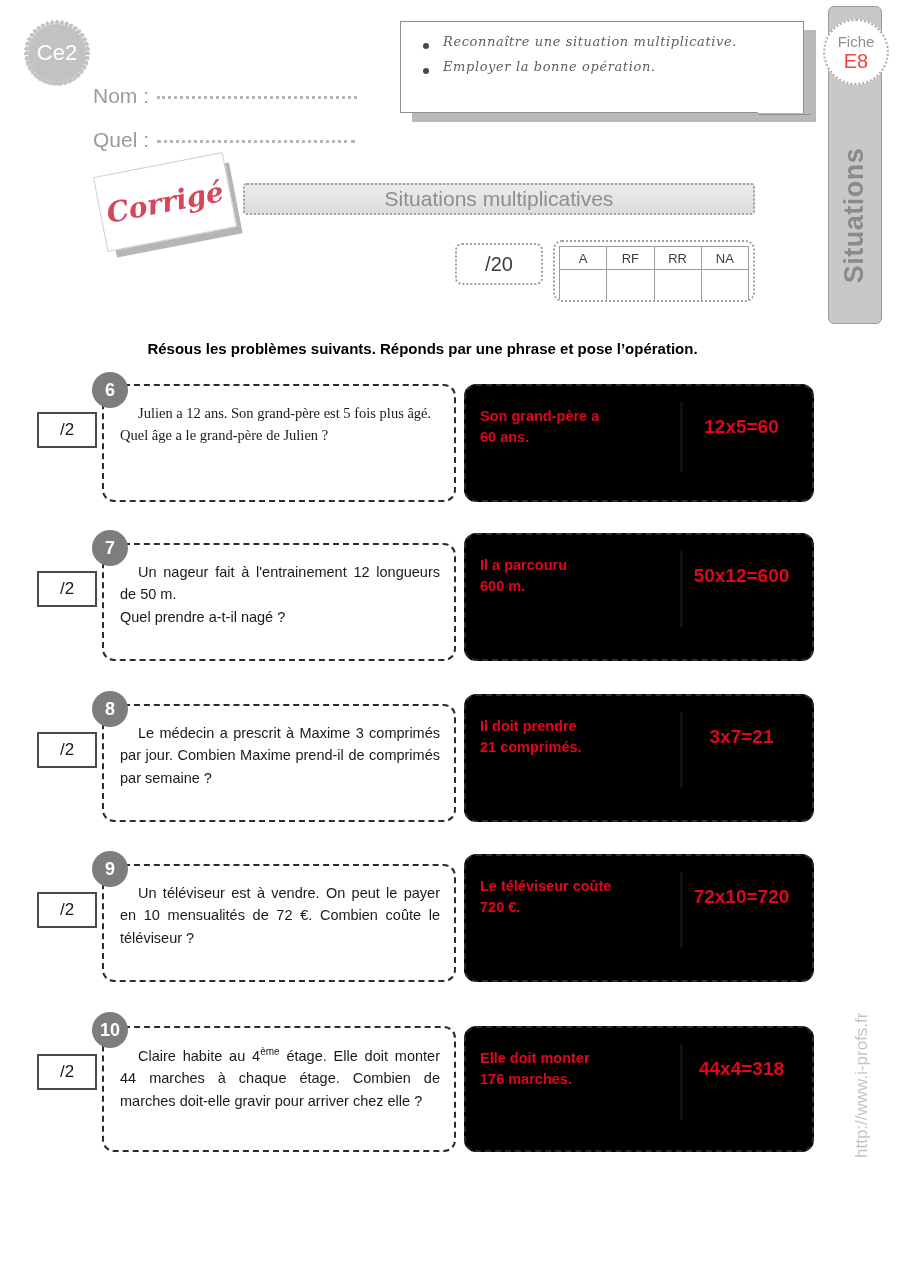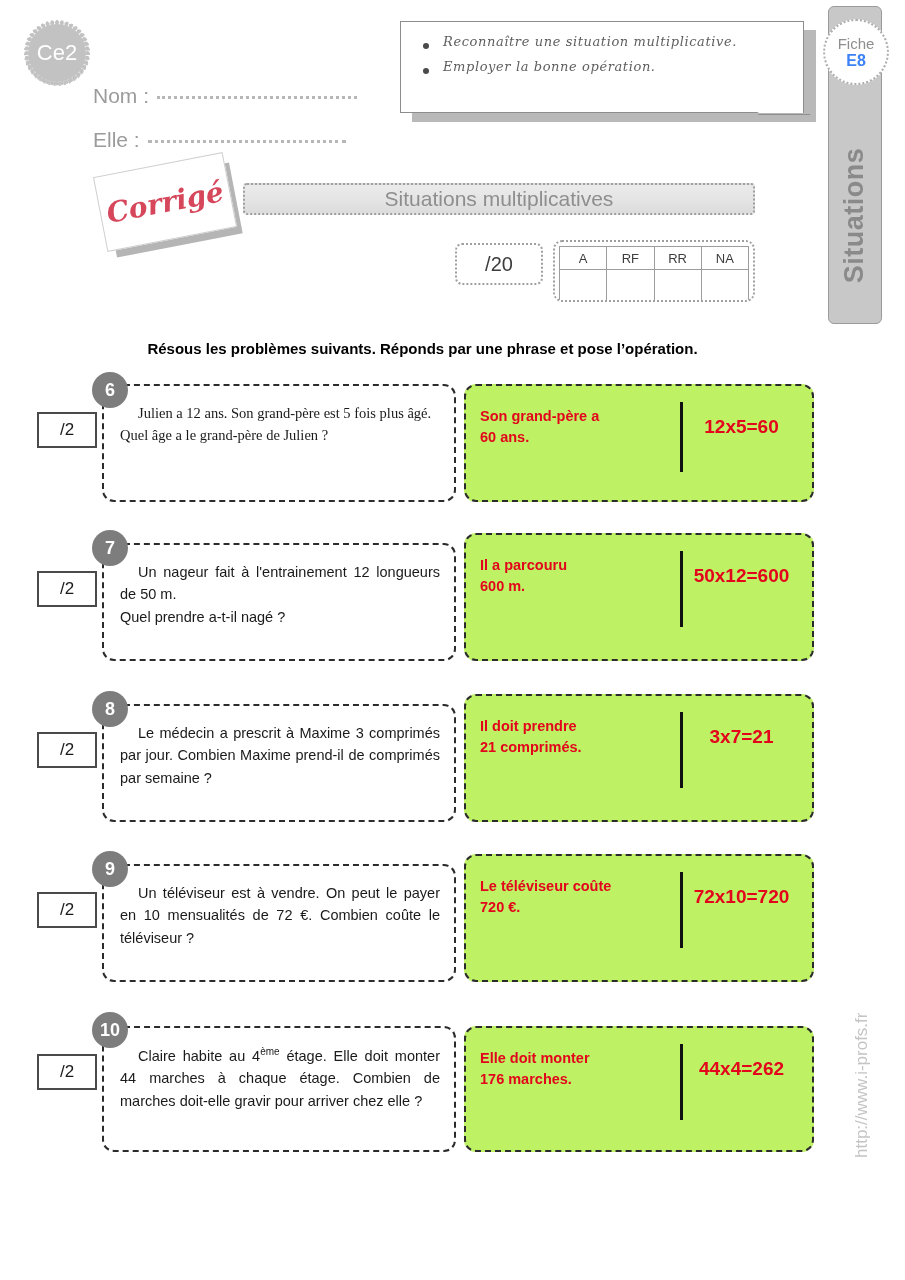--- a/index.html
+++ b/index.html
@@ -68,9 +68,9 @@
     margin-bottom: 2px;
   }
   .fiche-code {
-    color: #3b82f6;
-    font-size: 16px;
-    font-weight: bold;
+    color: #ef4444;
+    font-size: 20px;
+    font-weight: normal;
   }
 
   

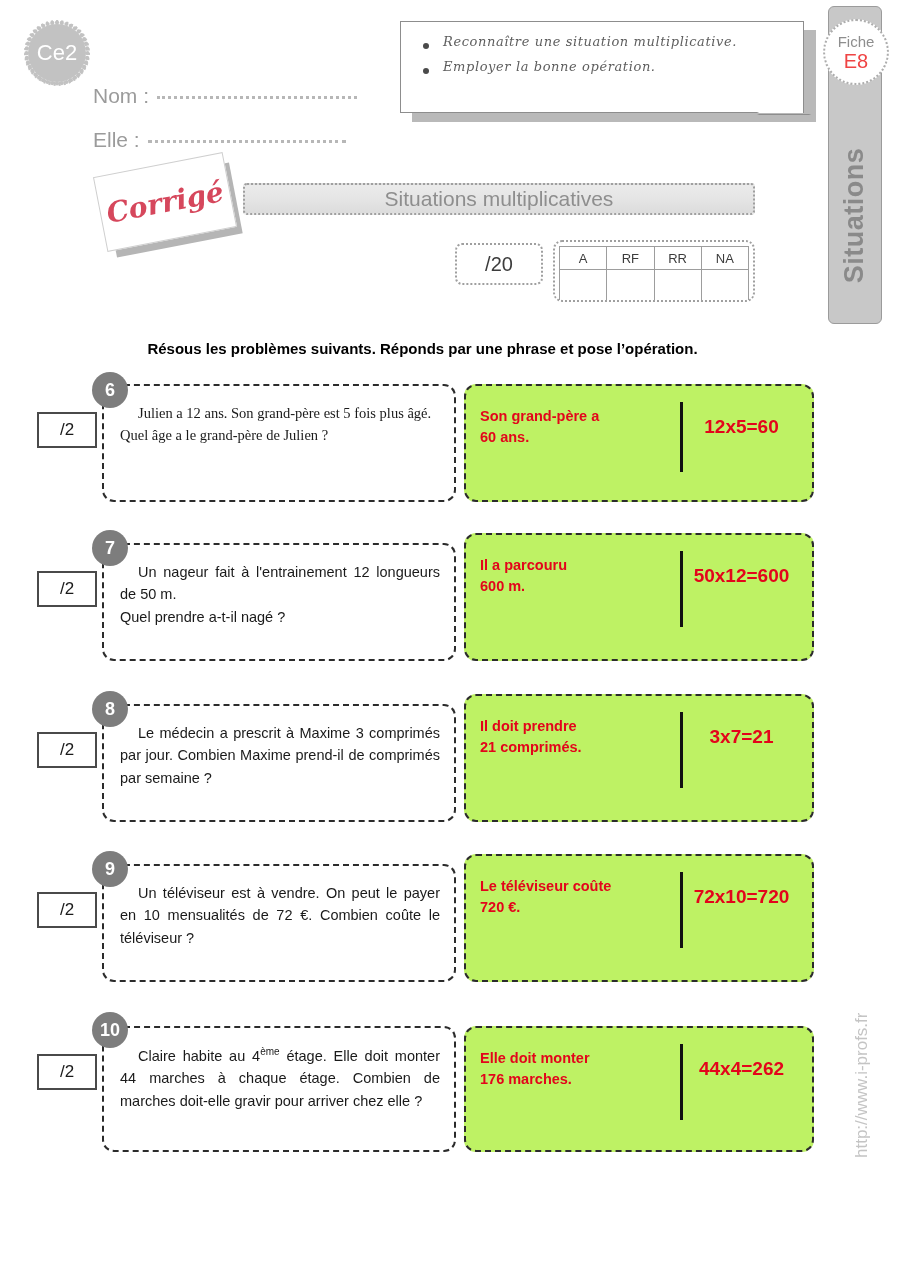--- a/index.html
+++ b/index.html
@@ -442,7 +442,7 @@
   <span class="dots"></span>
 </div>
 <div class="field-row date-row">
-  <span class="lbl">Elle :</span>
+  <span class="lbl">Quel :</span>
   <span class="dots"></span>
 </div>
 

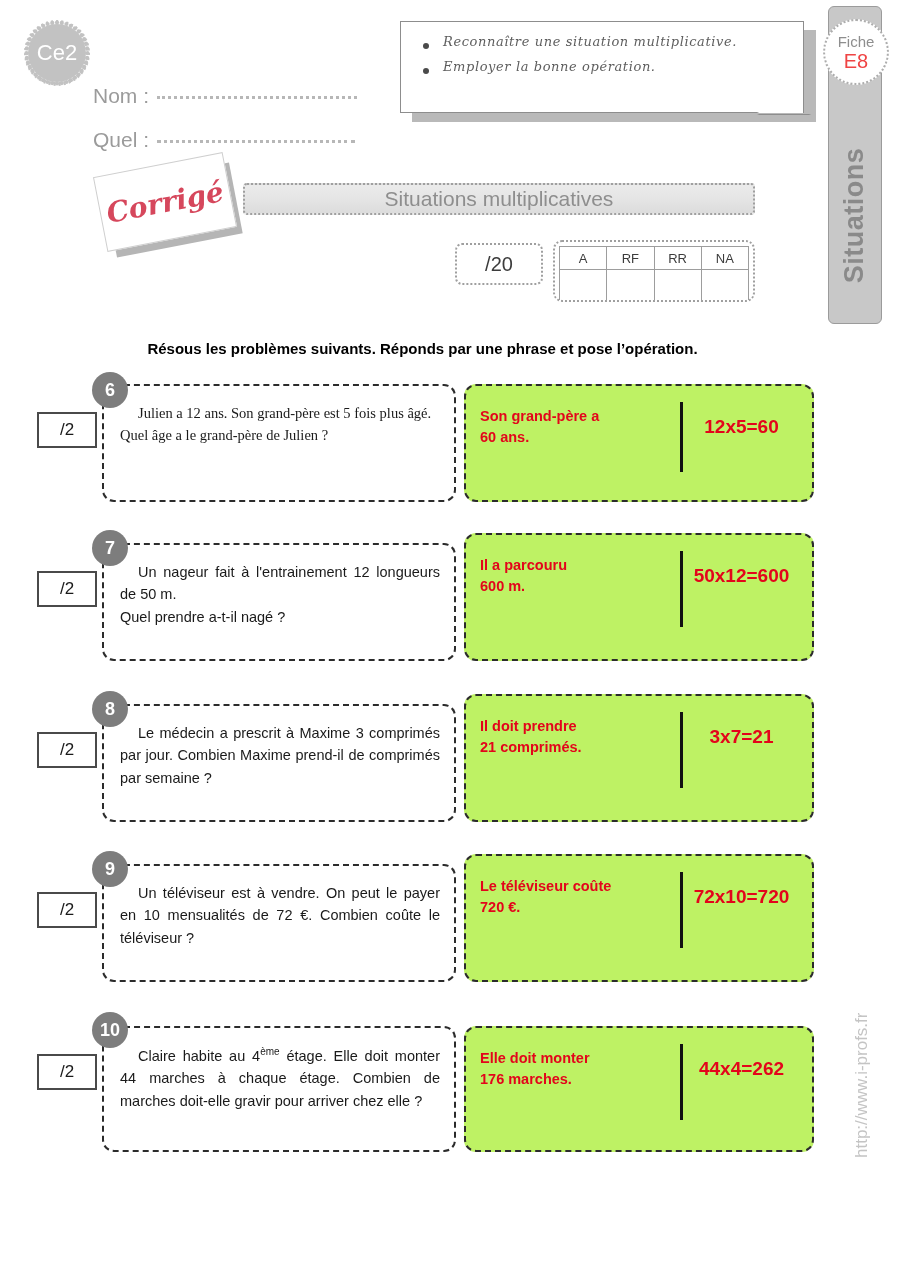--- a/index.html
+++ b/index.html
@@ -341,7 +341,7 @@
     border: 2px dashed #2b2b2b;
     border-radius: 12px;
     box-sizing: border-box;
-    background: #bef264;
+    background: #000000;
     padding: 14px 12px 10px 14px;
     display: flex;
     align-items: flex-start;

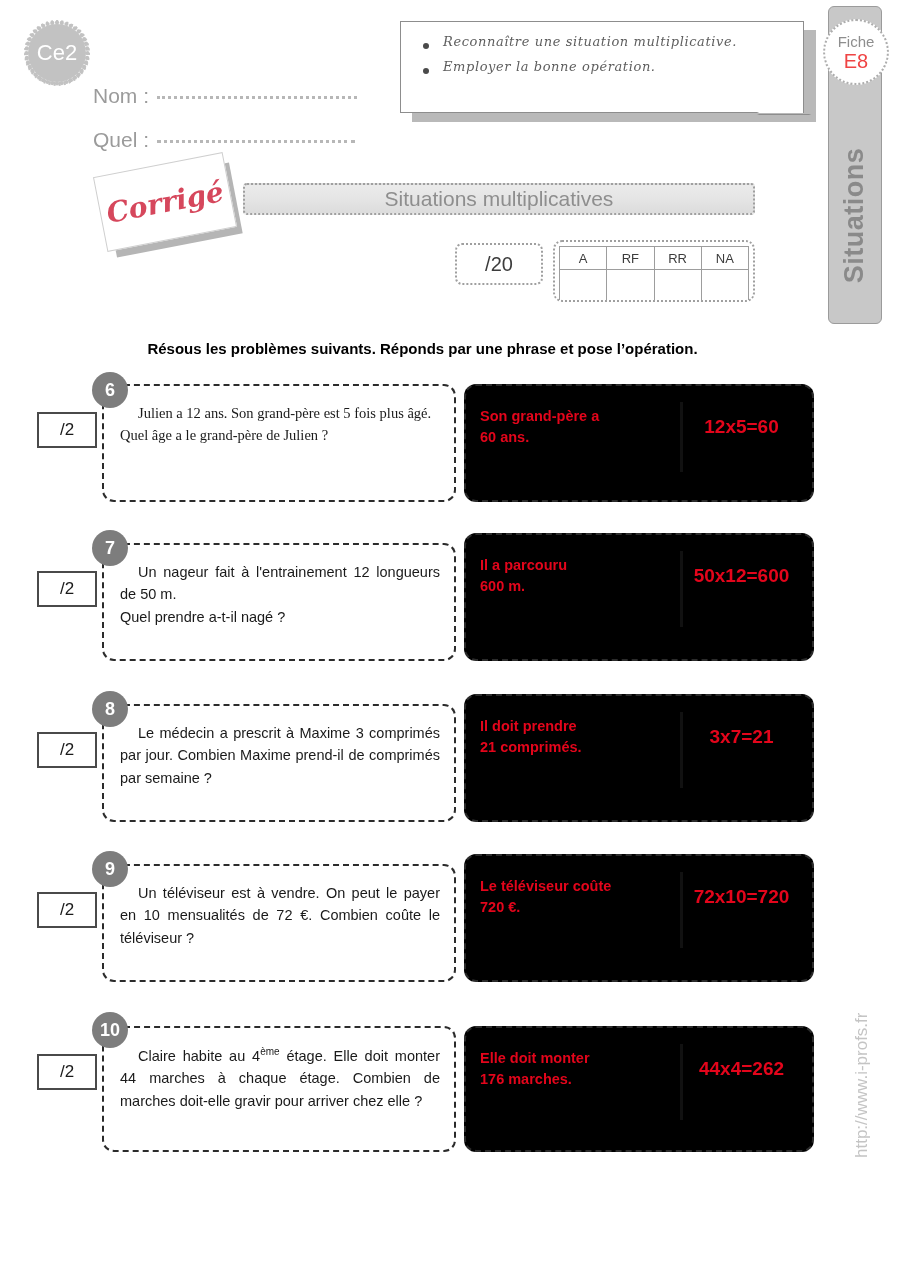--- a/index.html
+++ b/index.html
@@ -580,7 +580,7 @@
       <span>176 marches.</span>
     </div>
     <div class="a-divider" style="height:76px;"></div>
-    <div class="a-operation">44x4=262</div>
+    <div class="a-operation">44x4=318</div>
   </div>
 </div>
 

